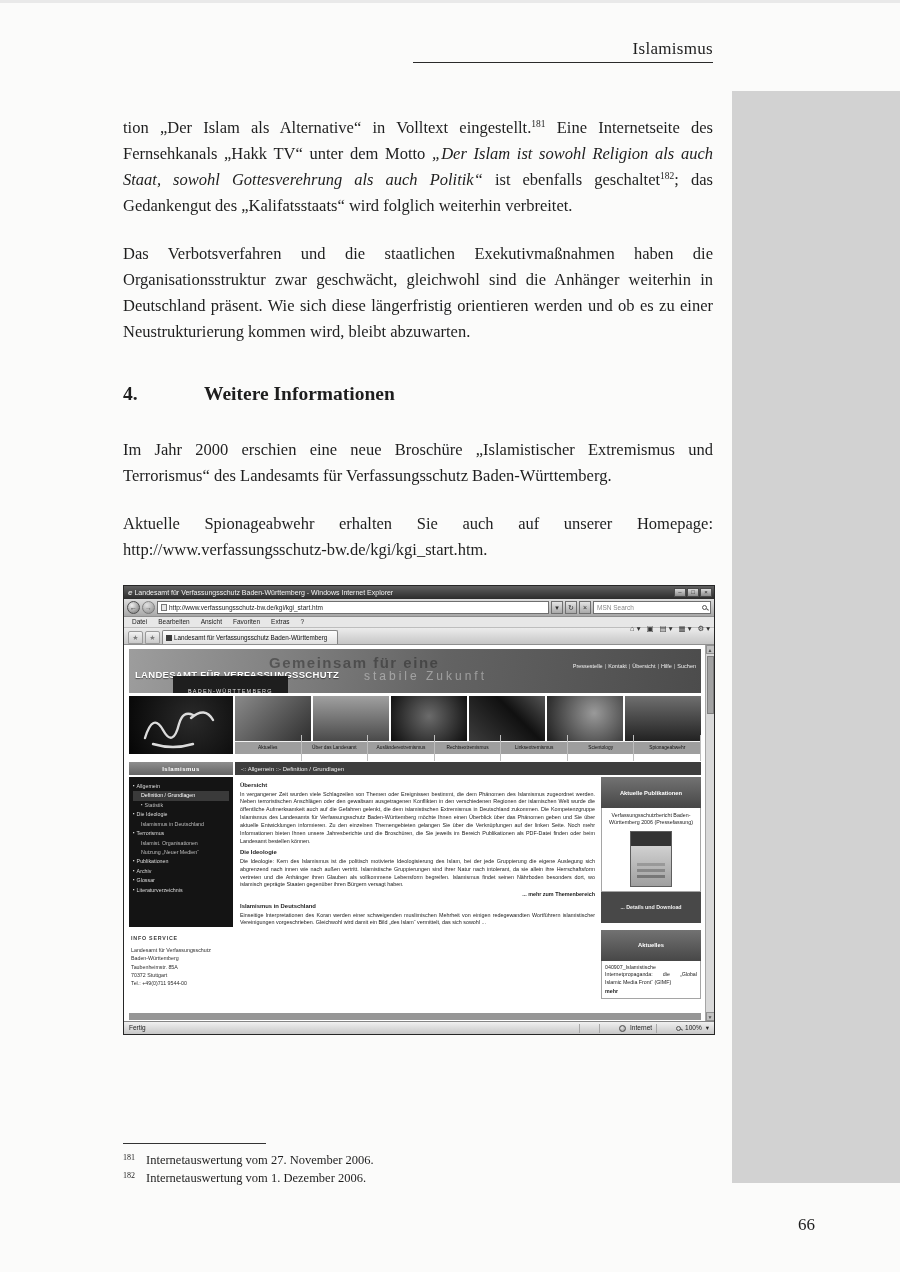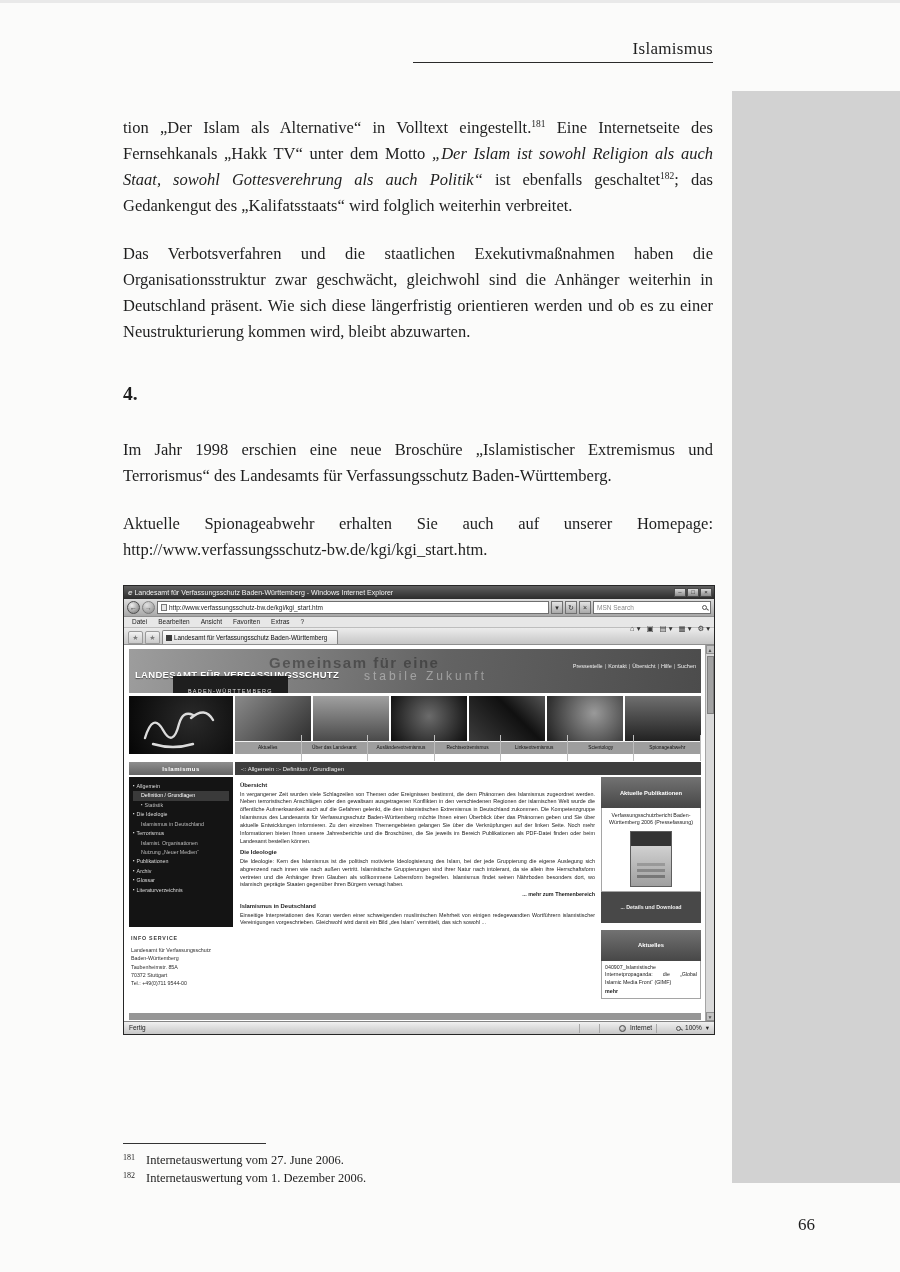--- a/index.html
+++ b/index.html
@@ -148,6 +148,7 @@
 
     <h2 class="sec">
       <span class="secnum">4.</span>
+      <span class="sectitle">Weitere Informationen</span>
     </h2>
 
     <p class="par">Im Jahr 1998 erschien eine neue Broschüre „Islamistischer Extremismus und Terrorismus“ des Landesamts für Verfassungsschutz Baden-Württemberg.</p>

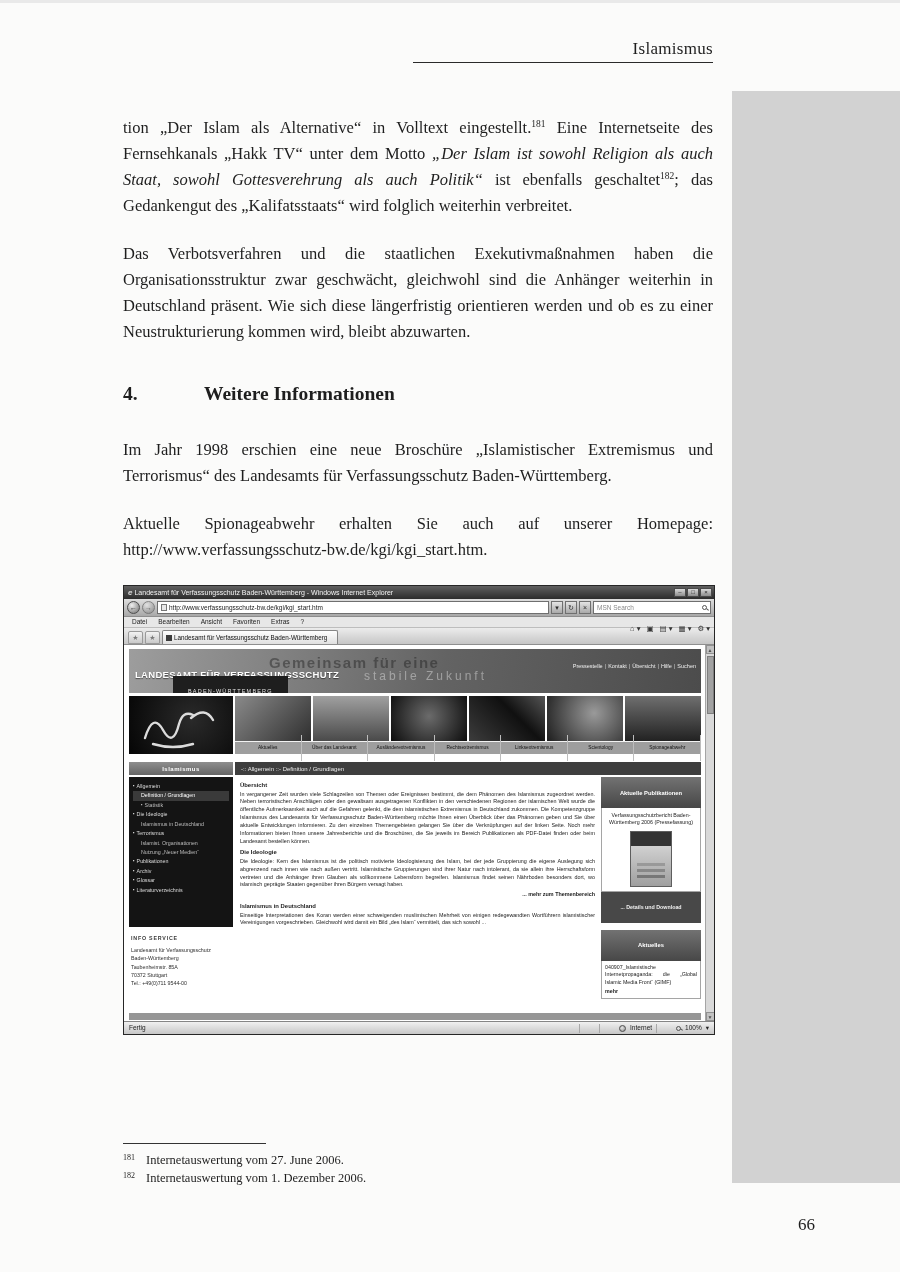--- a/index.html
+++ b/index.html
@@ -151,7 +151,7 @@
       <span class="sectitle">Weitere Informationen</span>
     </h2>
 
-    <p class="par">Im Jahr 1998 erschien eine neue Broschüre „Islamistischer Extremismus und Terrorismus“ des Landesamts für Verfassungsschutz Baden-Württemberg.</p>
+    <p class="par">Im Jahr 2000 erschien eine neue Broschüre „Islamistischer Extremismus und Terrorismus“ des Landesamts für Verfassungsschutz Baden-Württemberg.</p>
 
     <p class="par homepage"><span>Aktuelle Spionageabwehr erhalten Sie auch auf unserer Homepage: </span><span>http://www.verfassungsschutz-bw.de/kgi/kgi_start.htm.</span></p>
 

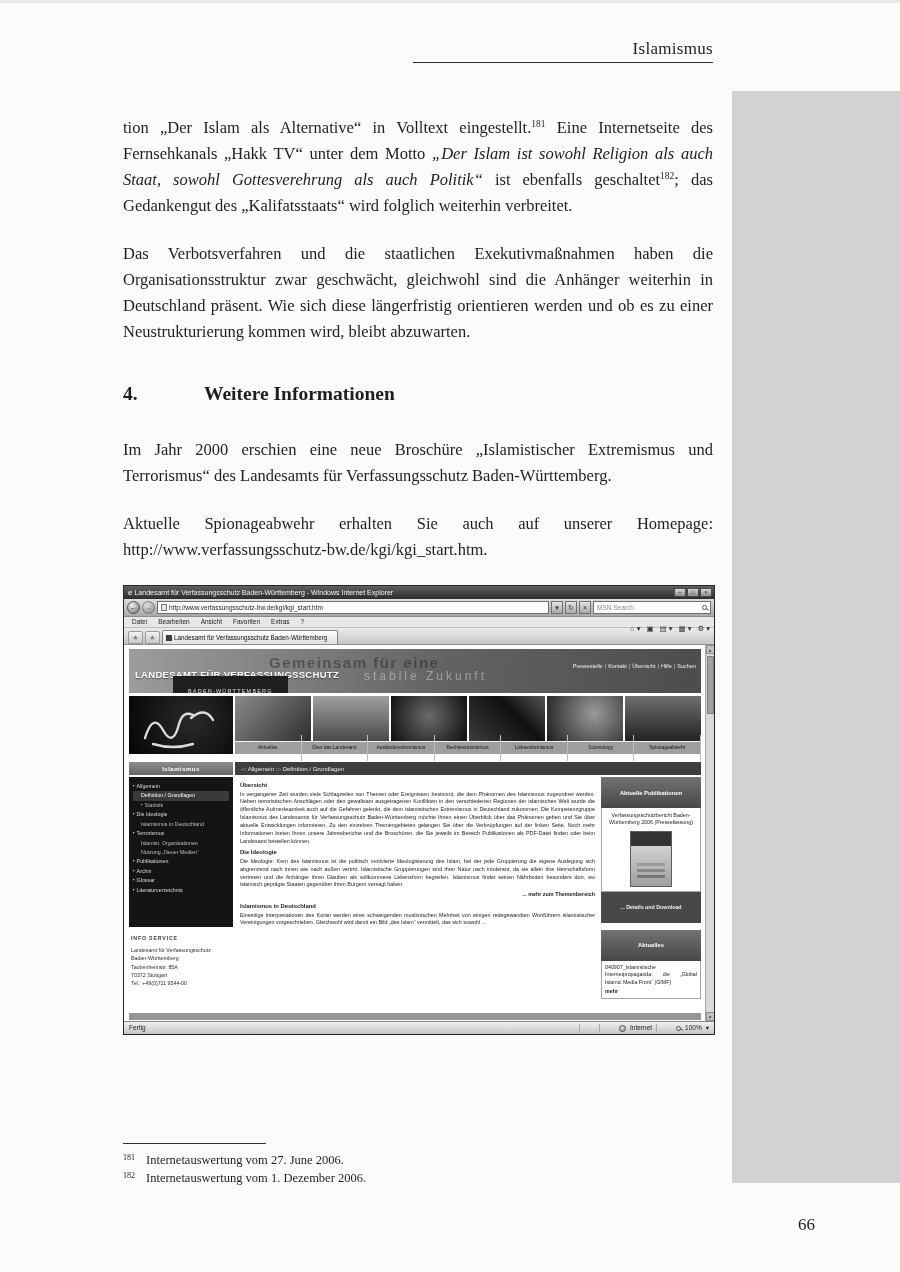--- a/index.html
+++ b/index.html
@@ -361,7 +361,7 @@
     <div class="fn-rule"></div>
     <div class="fn">
         <sup>181</sup>
-        <span>Internetauswertung vom 27. June 2006.</span>
+        <span>Internetauswertung vom 27. November 2006.</span>
       </div>
     <div class="fn">
         <sup>182</sup>

